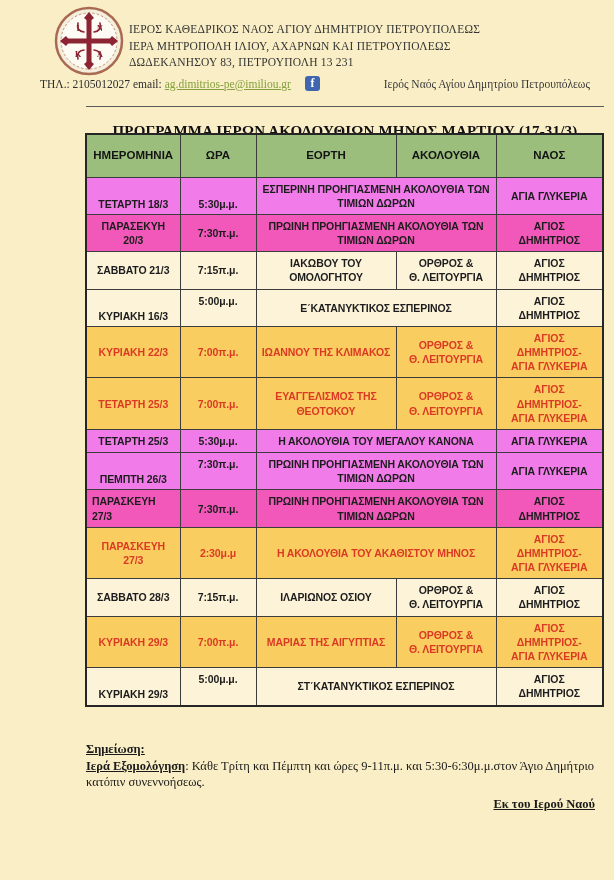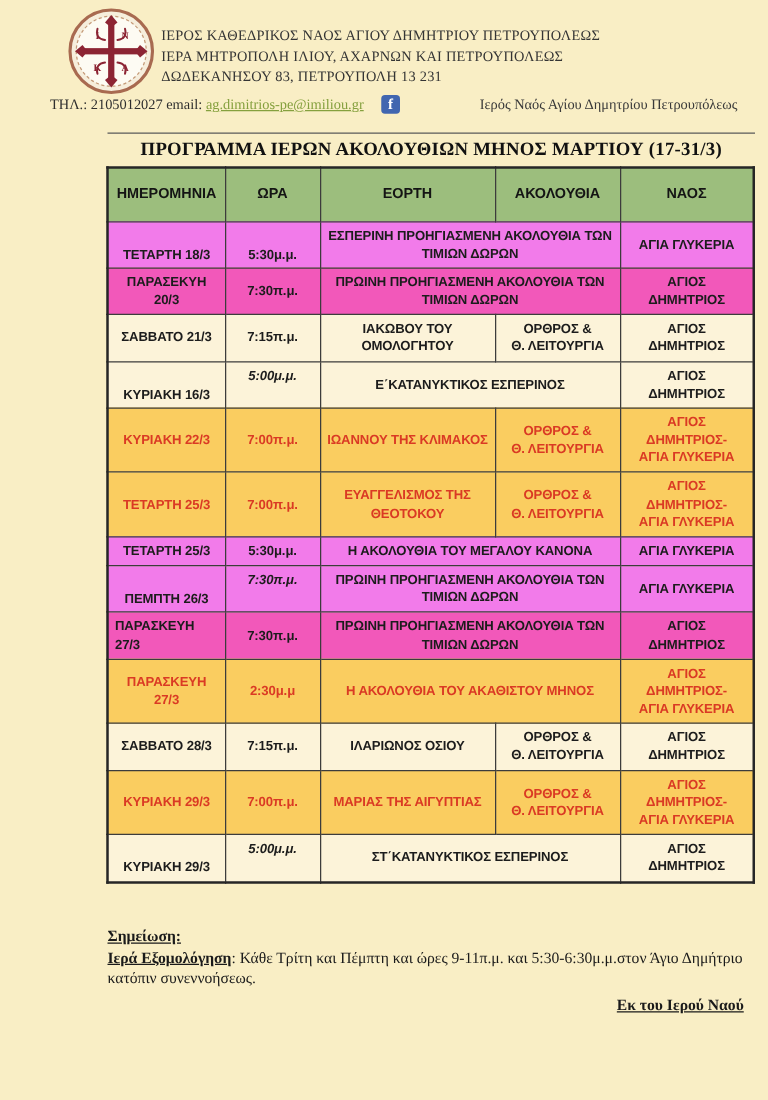--- a/index.html
+++ b/index.html
@@ -18,7 +18,7 @@
   .caption{margin-left:auto;color:#3a3a3a;}
   
   .title{position:absolute;left:86px;top:106px;width:518px;border-top:1.5px solid #5a5a5a;
-       text-align:center;font-weight:bold;font-size:15px;padding-top:5px;color:#111;
+       text-align:center;font-weight:bold;font-size:15px;padding-top:16px;color:#111;
        letter-spacing:.2px;}
   
   table.sched{position:absolute;left:85px;top:133px;width:517px;border-collapse:collapse;

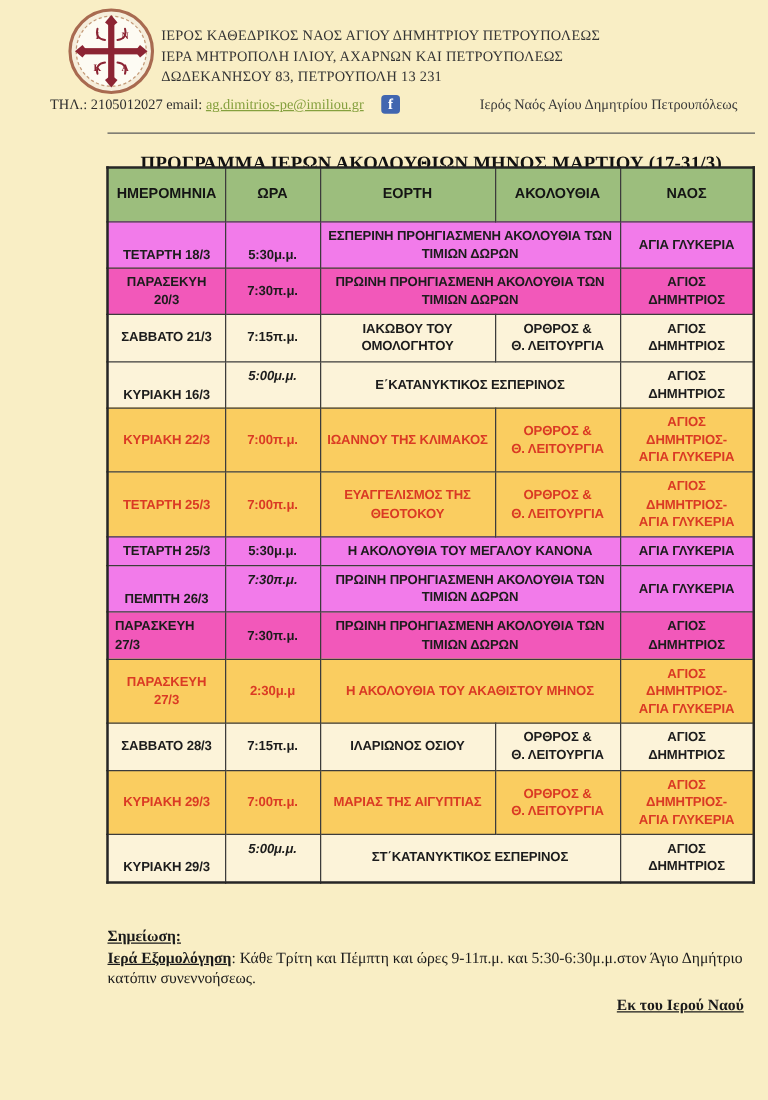--- a/index.html
+++ b/index.html
@@ -34,7 +34,7 @@
   .row-yellow td{background:var(--yellow,#FBE79F);}
   .row-amber  td{background:var(--amber,#FACD60);color:var(--red,#DA3A24);}
   td.vb{vertical-align:bottom;padding-bottom:3px;}
-  td.vt{vertical-align:top;font-style:italic;}
+  td.vt{vertical-align:top;}
   td.al{text-align:left;padding-left:5px;}
   
   .notes{position:absolute;left:86px;top:741px;width:512px;font-size:12.5px;color:#1a1a1a;

